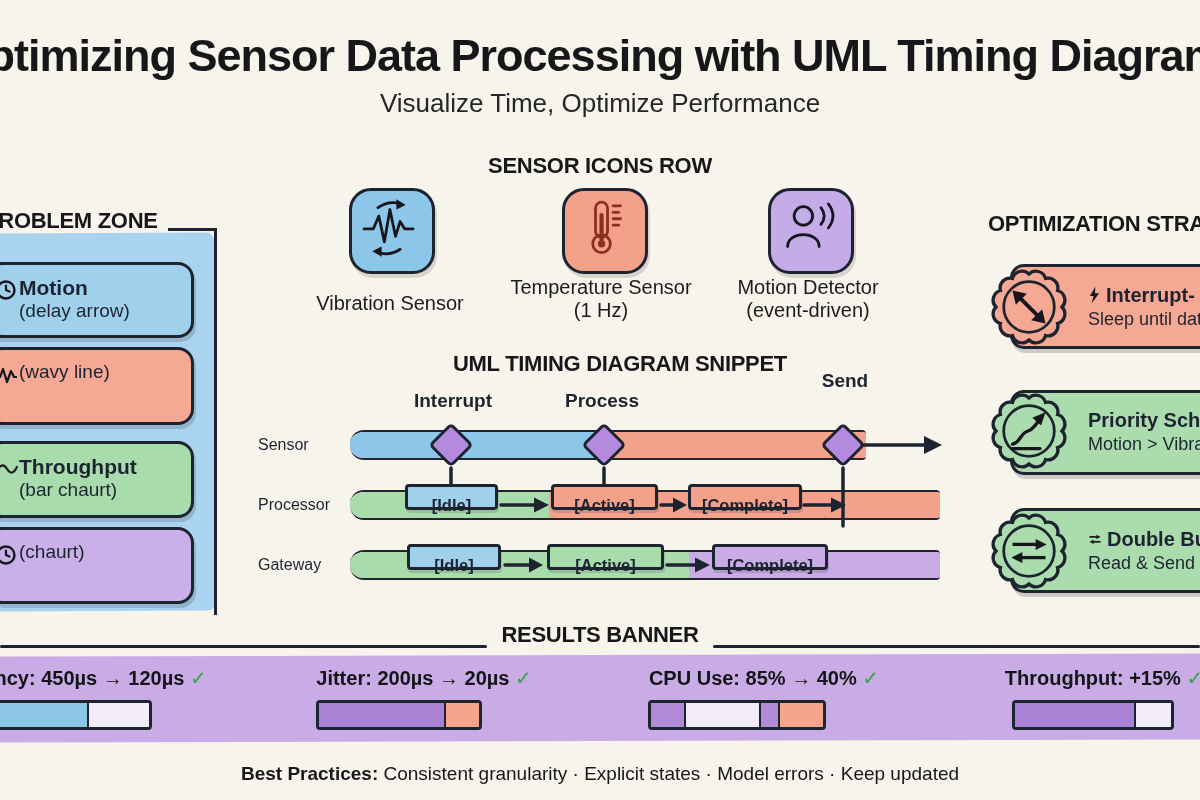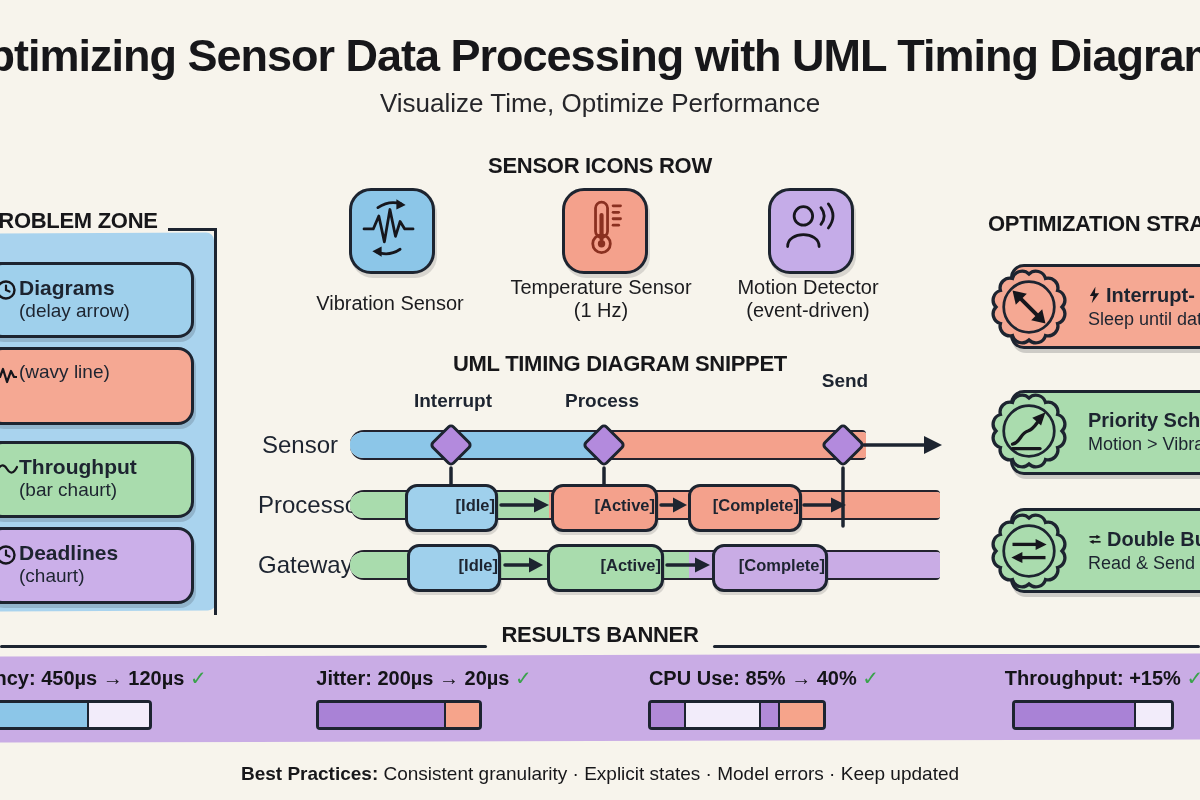--- a/index.html
+++ b/index.html
@@ -110,7 +110,7 @@
         <polyline points="11,6.5 11,11 14.5,12.5" fill="none" stroke="#16161c" stroke-width="2.2" stroke-linecap="round"></polyline>
       </svg>
   </span>
-  <div class="lbl">Diagrams</div>
+  <div class="lbl">Motion</div>
   <div class="sub">(delay arrow)</div>
 </div>
 

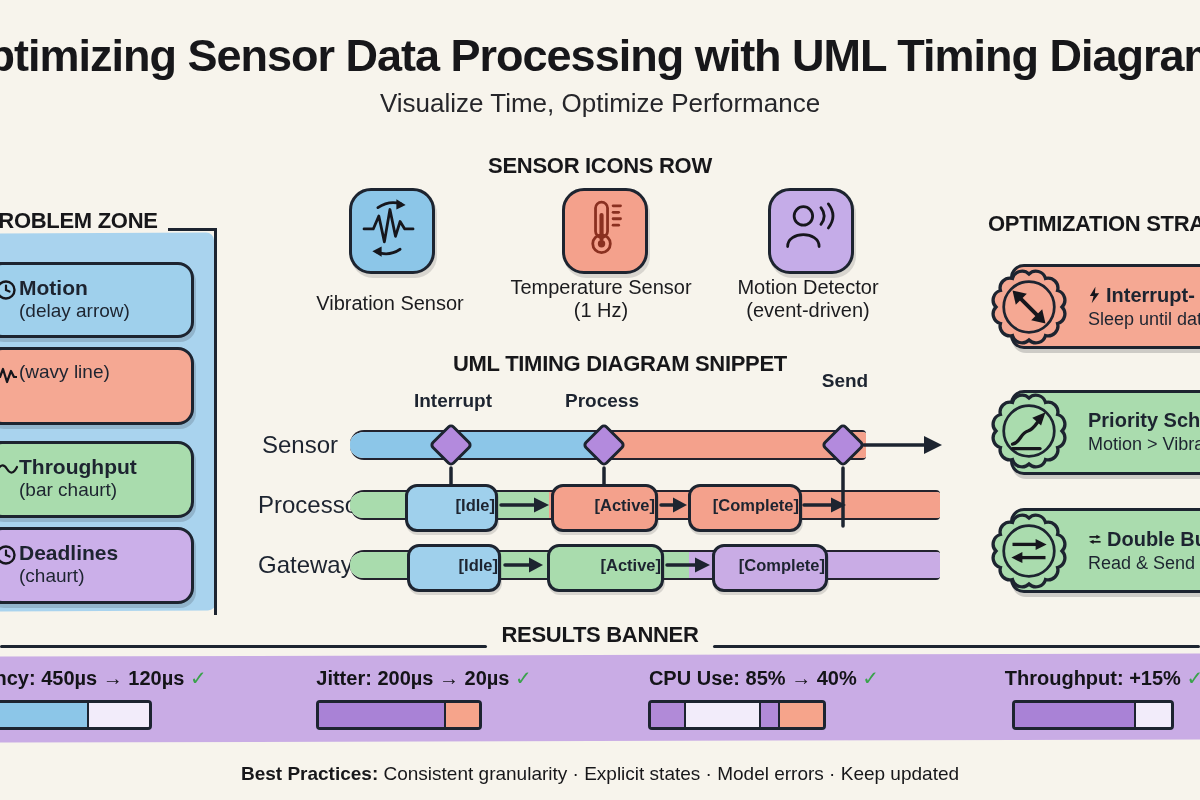--- a/index.html
+++ b/index.html
@@ -25,7 +25,7 @@
   .card .sub{font-size:19px;line-height:22px}
   .card .cicon{position:absolute;left:6px;top:14px}
   
-  .lifeline-label{width:80px;text-align:right;font-size:24px;font-weight:500;line-height:28px}
+  .lifeline-label{width:80px;font-size:16px;font-weight:500;line-height:28px}
   .event-label{font-size:19px;font-weight:600}
   .track{height:30px;border-top:2.5px solid #23232e;border-bottom:2.5px solid #23232e;border-radius:14px 4px 4px 14px;display:flex;overflow:hidden;box-sizing:border-box}
   .tseg{height:100%}

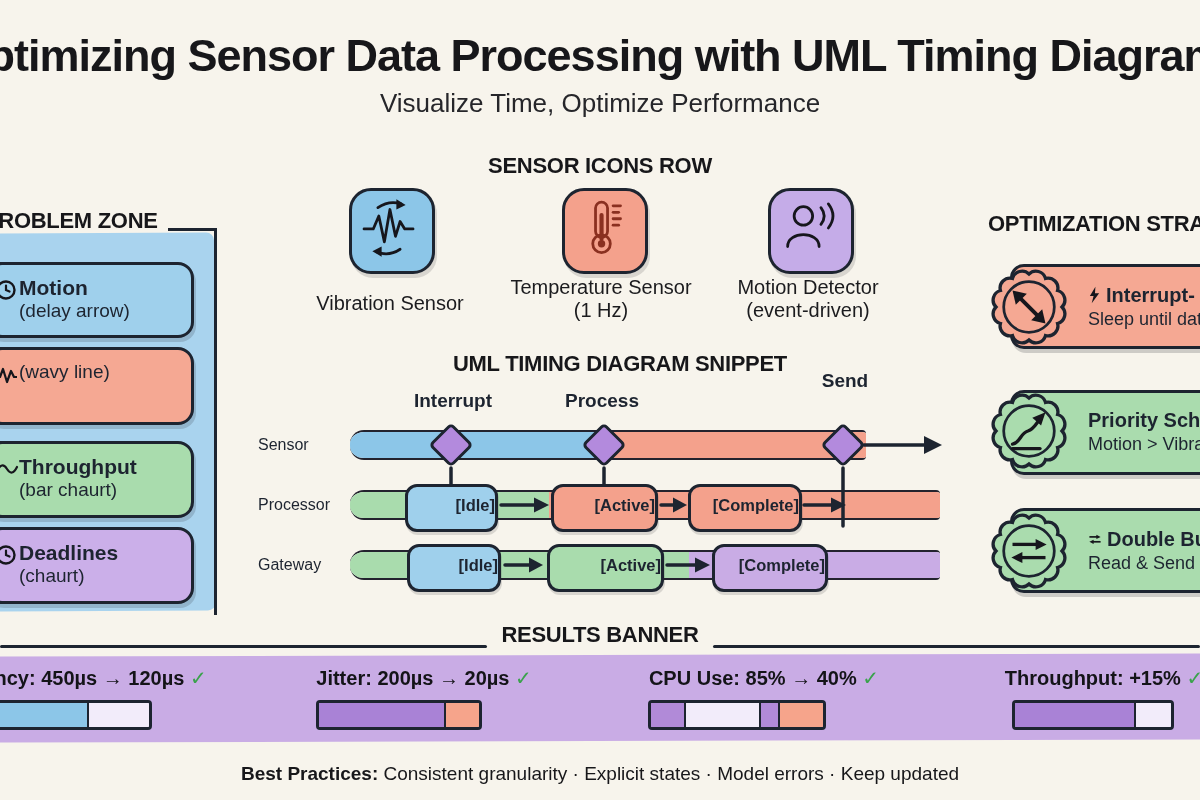--- a/index.html
+++ b/index.html
@@ -30,7 +30,7 @@
   .track{height:30px;border-top:2.5px solid #23232e;border-bottom:2.5px solid #23232e;border-radius:14px 4px 4px 14px;display:flex;overflow:hidden;box-sizing:border-box}
   .tseg{height:100%}
   .diamond{width:32px;height:32px;border:3px solid #1d2430;border-radius:5px;transform:rotate(45deg);box-sizing:border-box}
-  .sbox{height:48px;border:3px solid #1d2430;border-radius:12px;box-sizing:border-box;text-align:right;font-size:16.5px;font-weight:bold;line-height:36px;box-shadow:1px 3px 0 rgba(40,40,50,.15)}
+  .sbox{height:26px;border:3px solid #1d2430;border-radius:4px;box-sizing:border-box;text-align:center;font-size:16.5px;font-weight:bold;line-height:36px;box-shadow:1px 3px 0 rgba(40,40,50,.15)}
   
   .pill{left:1010px;width:240px;height:85px;border:3px solid #1d2430;border-radius:14px;box-shadow:2px 4px 0 rgba(40,40,50,.2);box-sizing:border-box}
   .badge-text{left:1088px;width:200px}

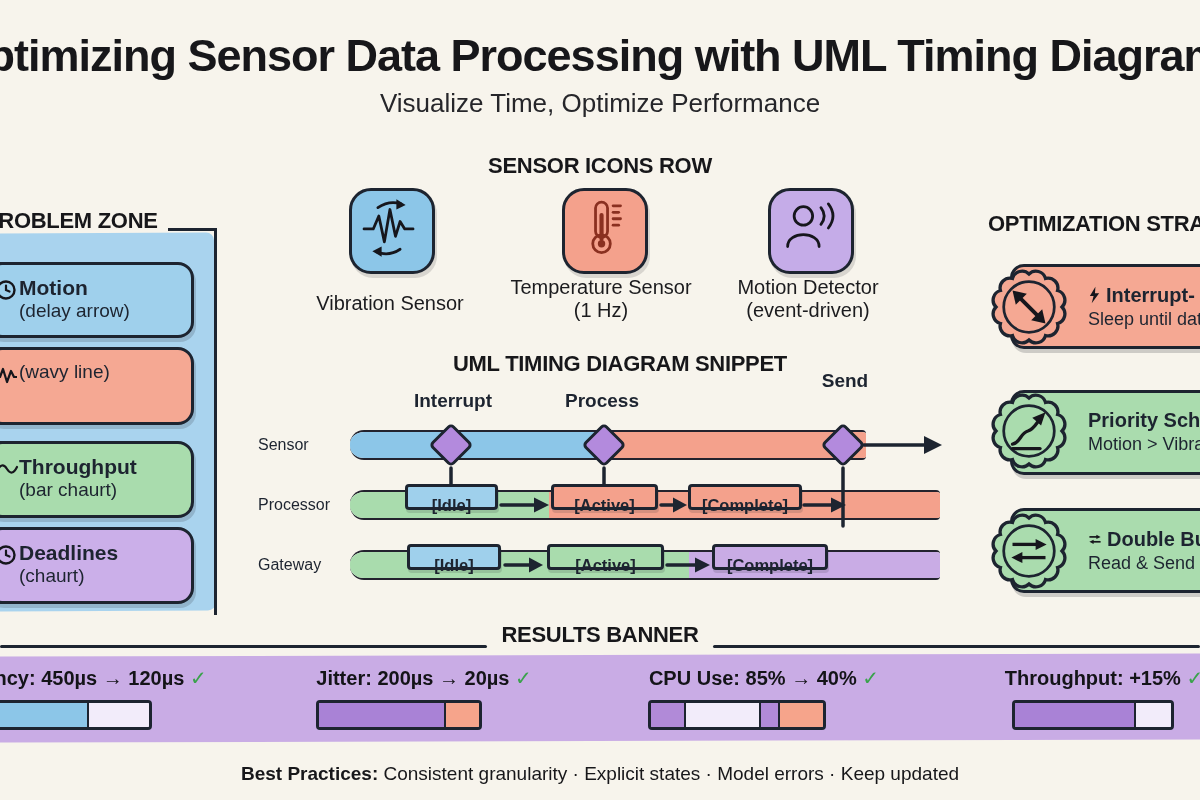--- a/index.html
+++ b/index.html
@@ -140,7 +140,6 @@
         <polyline points="11,6.5 11,11 14.5,12.5" fill="none" stroke="#16161c" stroke-width="2.2" stroke-linecap="round"></polyline>
       </svg>
   </span>
-  <div class="lbl">Deadlines</div>
   <div class="sub">(chaurt)</div>
 </div>
 

